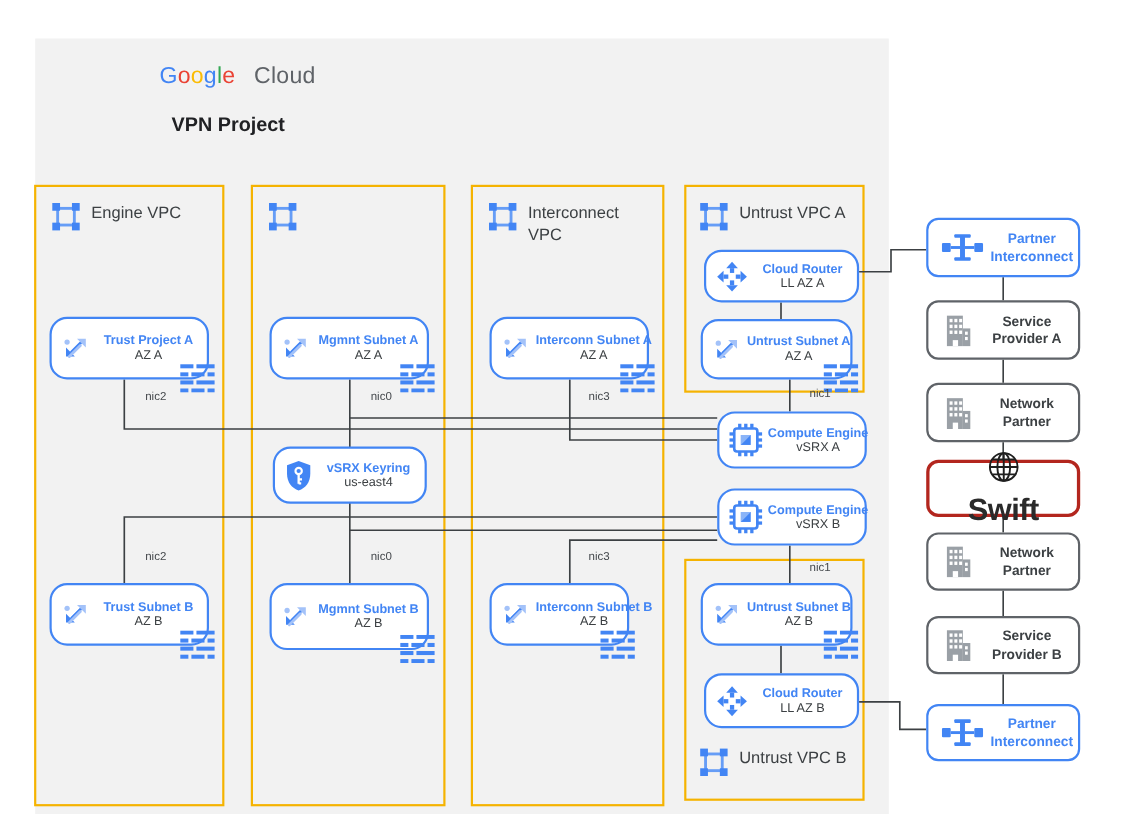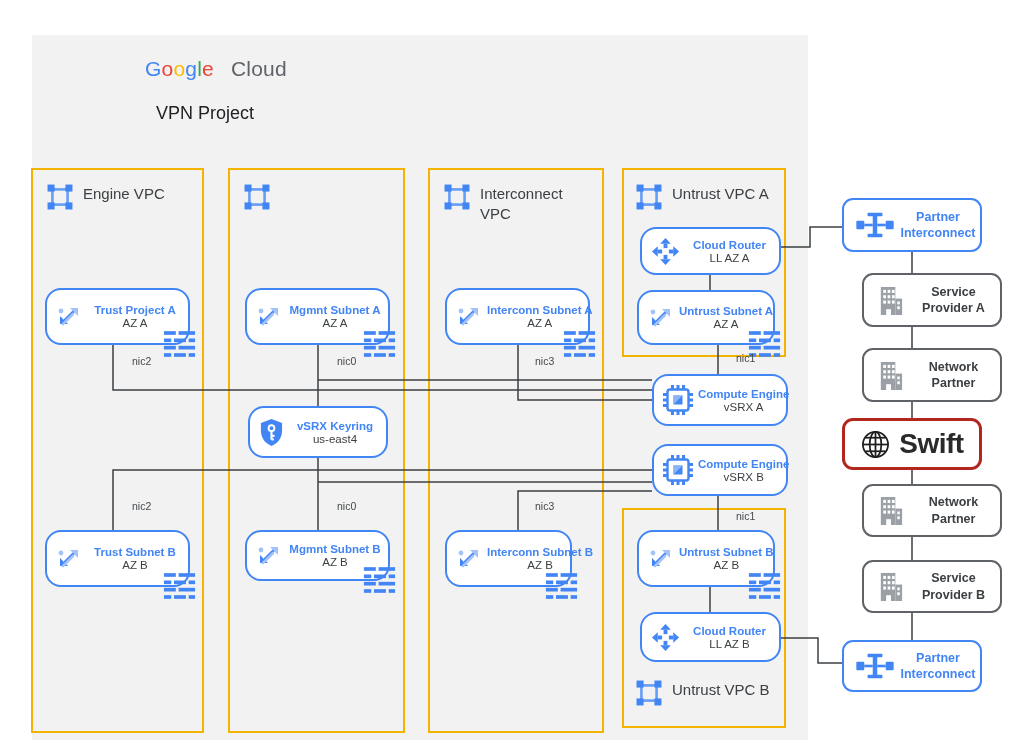--- a/index.html
+++ b/index.html
@@ -7,7 +7,7 @@
   .panel{position:absolute;left:32px;top:35px;width:776px;height:705px;background:#F2F2F2;z-index:0;}
   .logo{position:absolute;left:145px;top:57px;font-size:21px;font-weight:500;z-index:5;letter-spacing:.2px;}
   .logo .cloud{color:#5F6368;margin-left:17px;}
-  .title{position:absolute;left:156px;top:103px;font-size:18px;color:#202124;z-index:5;}
+  .title{position:absolute;left:156px;top:103px;font-size:18px;color:#202124;z-index:5;font-weight:bold;}
   .vpc{position:absolute;border:2.5px solid #F5B301;box-sizing:border-box;z-index:1;}
   .vpc-head{position:absolute;left:14px;top:14px;display:flex;gap:10px;align-items:flex-start;}
   .vpc-label{font-size:15px;color:#3C4043;line-height:1.35;max-width:112px;}

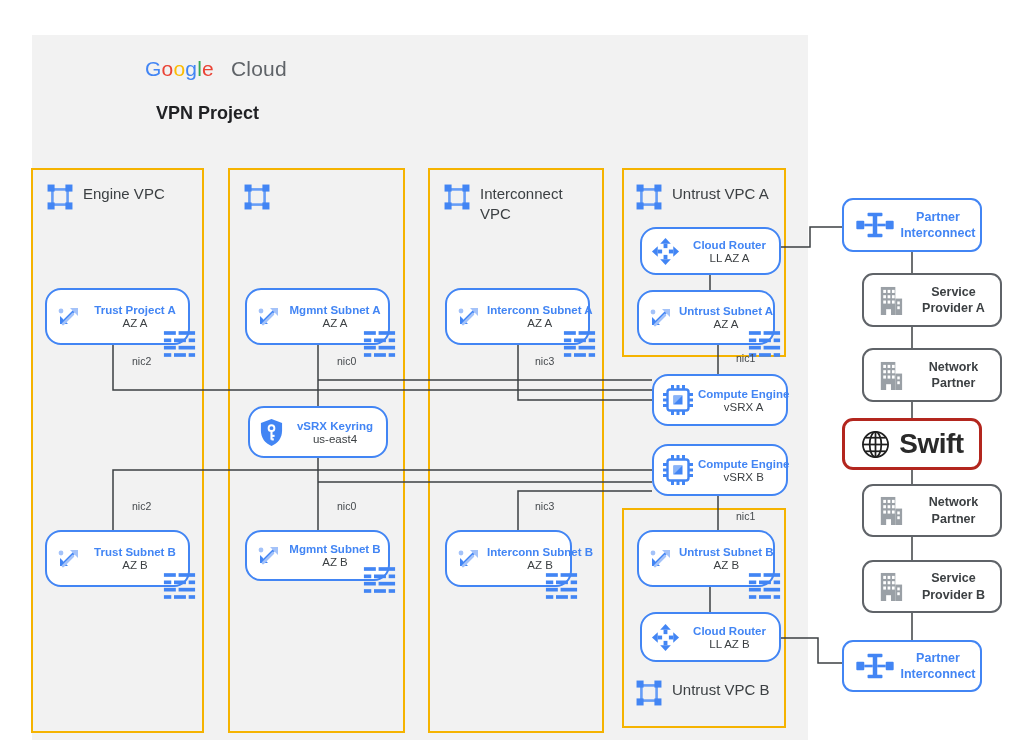--- a/index.html
+++ b/index.html
@@ -29,7 +29,7 @@
   .rnode{position:absolute;background:#fff;border-radius:11px;box-sizing:border-box;display:flex;align-items:center;
          gap:4px;padding:0 4px 0 10px;z-index:3;}
   .rblue{border:2.5px solid #4285F4;}
-  .rgray{border:2.5px solid #5F6368;margin-left:20px;}
+  .rgray{border:2.5px solid #5F6368;}
   .rred{border:3px solid #B3261E;justify-content:center;gap:8px;padding:0 6px;}
   .rtext{flex:1;text-align:center;font-size:12.5px;font-weight:bold;line-height:1.3;color:#3C4043;}
   .rtext.bl{color:#4285F4;}

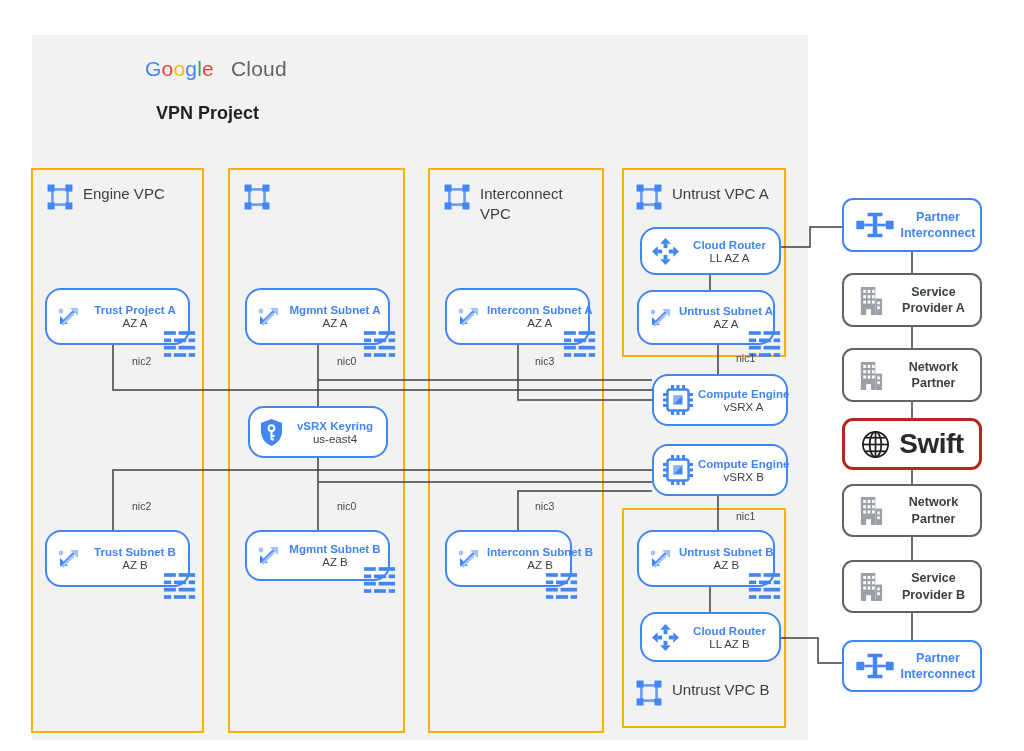--- a/index.html
+++ b/index.html
@@ -30,7 +30,7 @@
          gap:4px;padding:0 4px 0 10px;z-index:3;}
   .rblue{border:2.5px solid #4285F4;}
   .rgray{border:2.5px solid #5F6368;}
-  .rred{border:3px solid #B3261E;justify-content:center;gap:8px;padding:0 6px;}
+  .rred{border:3px solid #B3261E;justify-content:center;gap:8px;padding:0 6px;flex-direction:column;}
   .rtext{flex:1;text-align:center;font-size:12.5px;font-weight:bold;line-height:1.3;color:#3C4043;}
   .rtext.bl{color:#4285F4;}
   .ic-pi{width:42px;height:28px;flex:0 0 auto;}

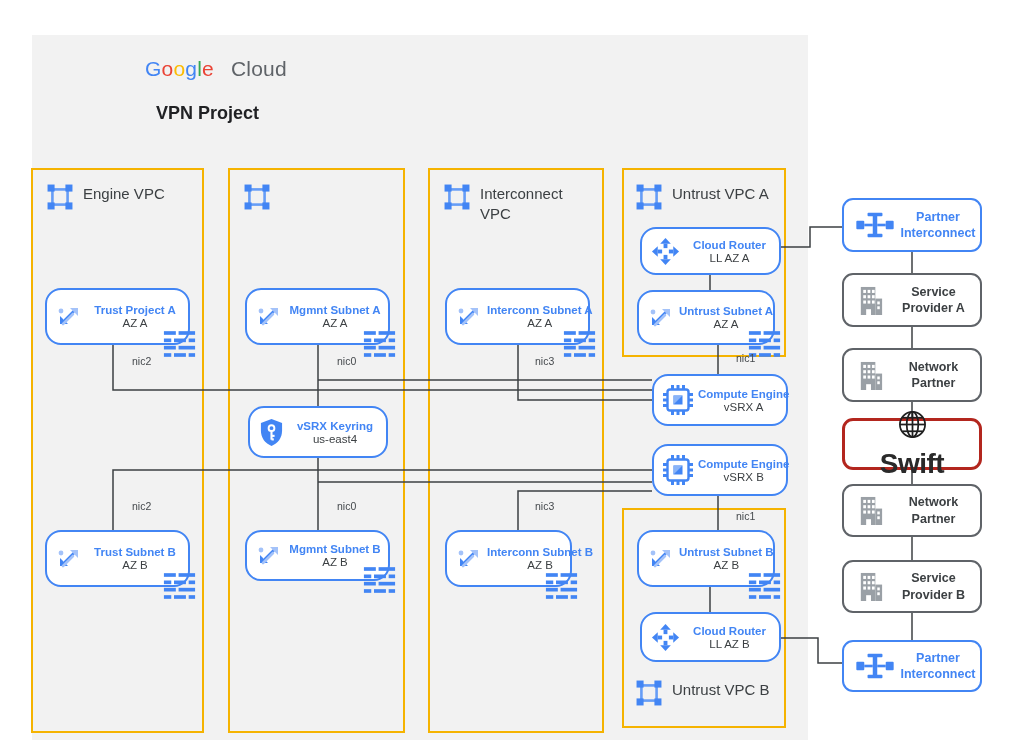--- a/index.html
+++ b/index.html
@@ -321,7 +321,7 @@
         <use href="#i-firewall"></use>
       </svg>
   </div>
-  <div class="node" style="left:245px;top:530px;width:145px;height:51px">
+  <div class="node" style="left:245px;top:530px;width:145px;height:61px">
     <svg class="ic ic-sub">
         <use href="#i-subnet"></use>
       </svg>

